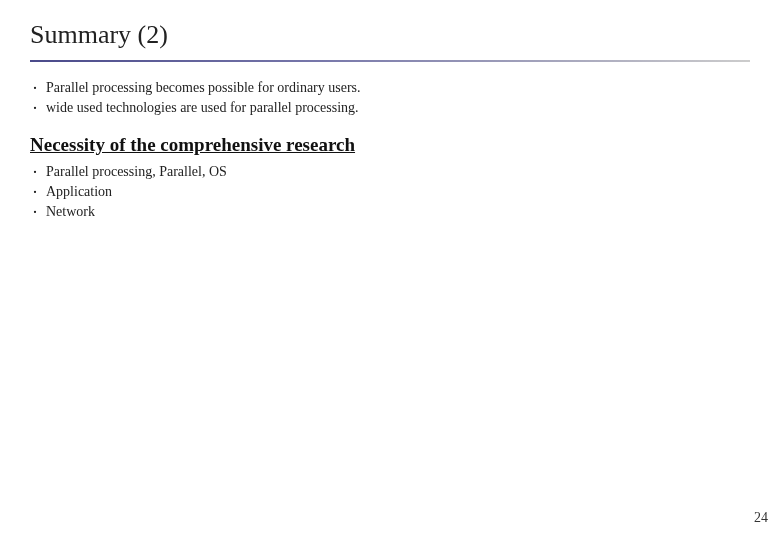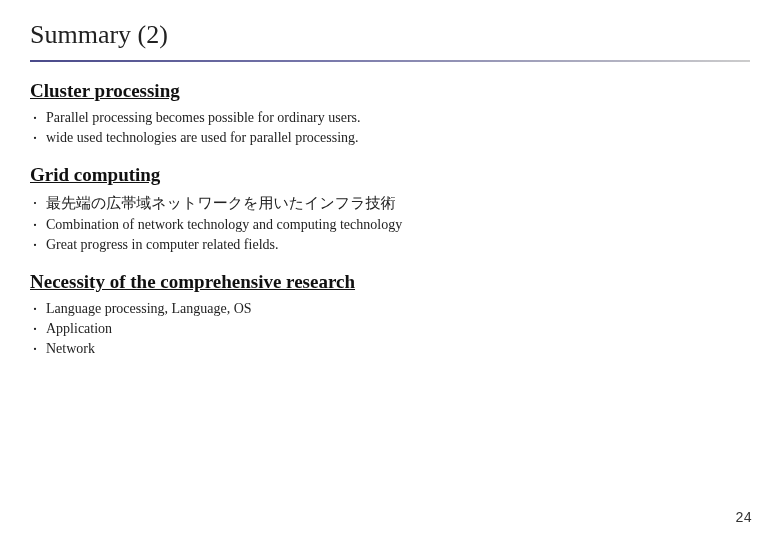--- a/index.html
+++ b/index.html
@@ -98,7 +98,6 @@
   <div class="title-divider"></div>
 
   <div class="section">
-    <div class="section-title">Cluster processing</div>
     <ul class="bullet-list">
       <li>Parallel processing becomes possible for ordinary users.</li>
       <li>wide used technologies are used for parallel processing.</li>

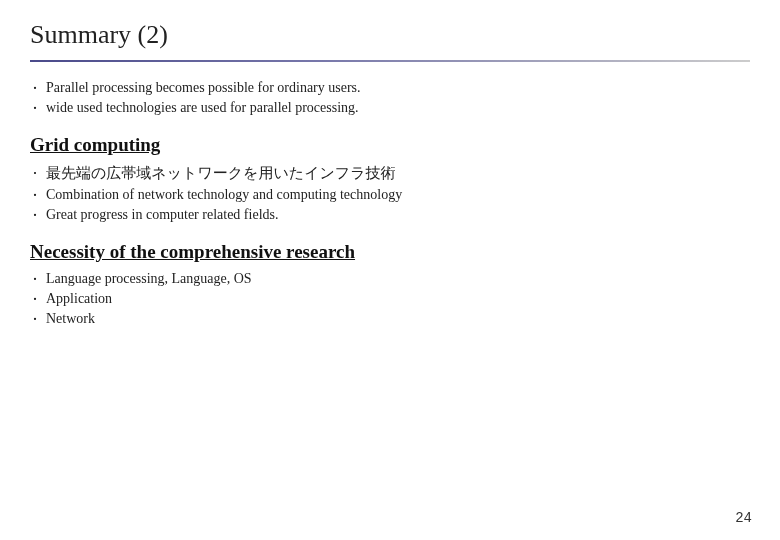--- a/index.html
+++ b/index.html
@@ -104,14 +104,6 @@
     </ul>
   </div>
 
-  <div class="section">
-    <div class="section-title">Grid computing</div>
-    <ul class="bullet-list">
-      <li class="japanese">最先端の広帯域ネットワークを用いたインフラ技術</li>
-      <li>Combination of network technology and computing technology</li>
-      <li>Great progress in computer related fields.</li>
-    </ul>
-  </div>
 
   <div class="section">
     <div class="section-title">Necessity of the comprehensive research</div>

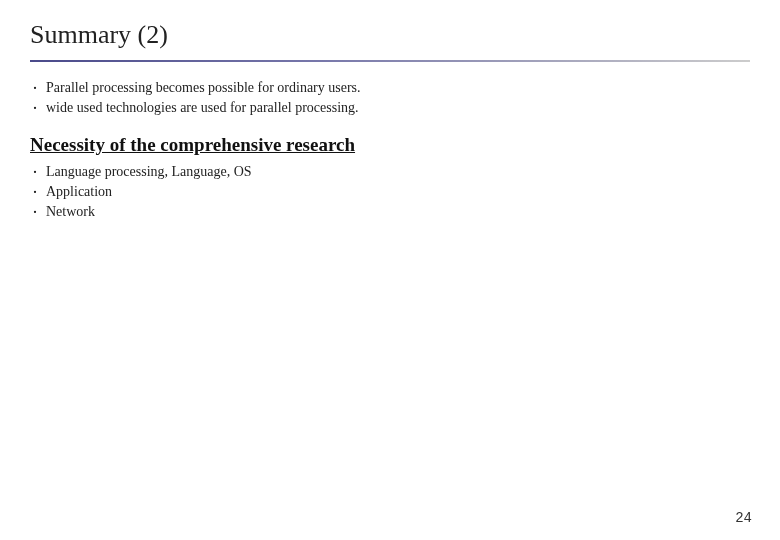--- a/index.html
+++ b/index.html
@@ -108,7 +108,7 @@
   <div class="section">
     <div class="section-title">Necessity of the comprehensive research</div>
     <ul class="bullet-list">
-      <li>Language processing, Language, OS</li>
+      <li>Parallel processing, Parallel, OS</li>
       <li>Application</li>
       <li>Network</li>
     </ul>

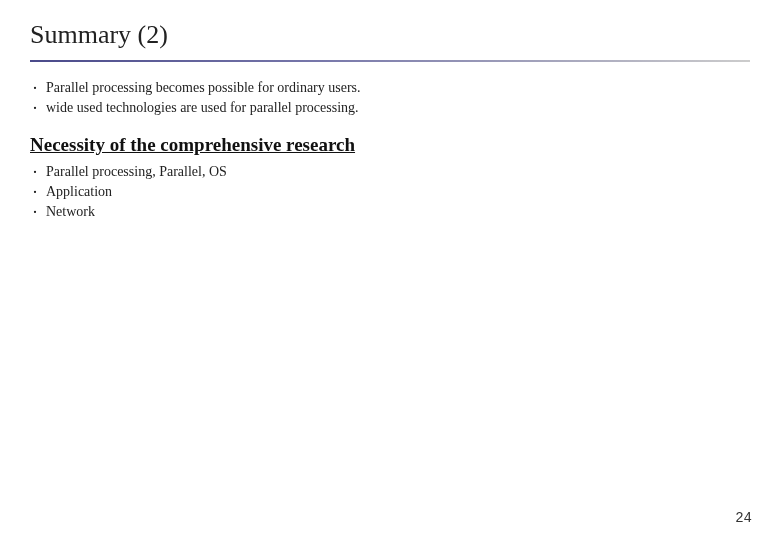--- a/index.html
+++ b/index.html
@@ -83,10 +83,10 @@
     .page-number {
       position: absolute;
       bottom: 14px;
-      right: 28px;
+      right: 12px;
       font-size: 14px;
       color: #333333;
-      font-family: Liberation Mono, monospace;
+      font-family: Liberation Serif, serif;
     }
   </style>
 </head>

